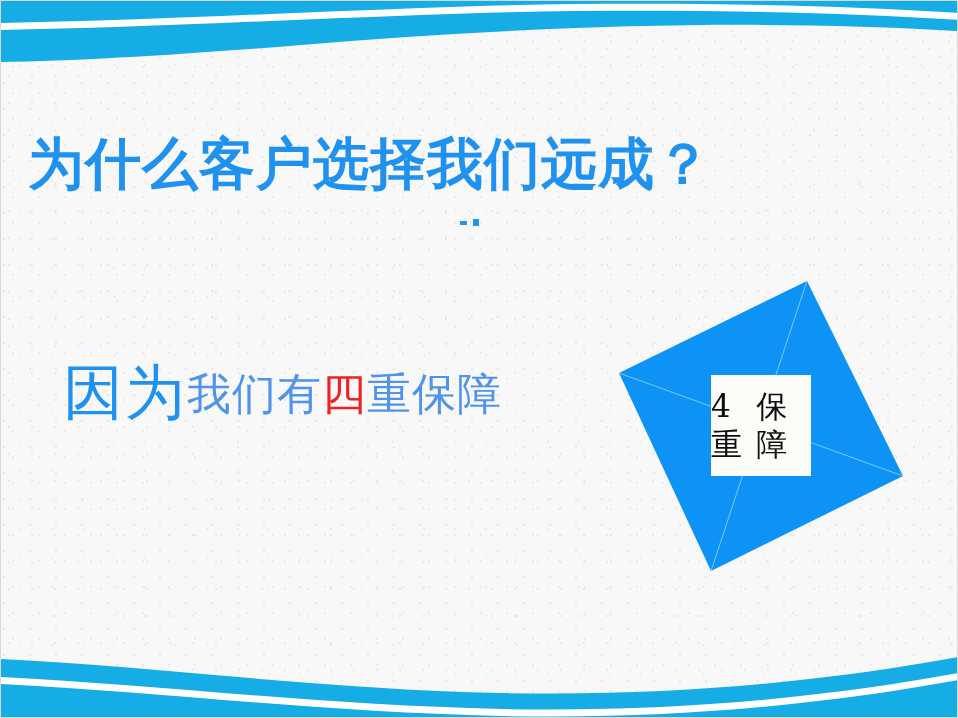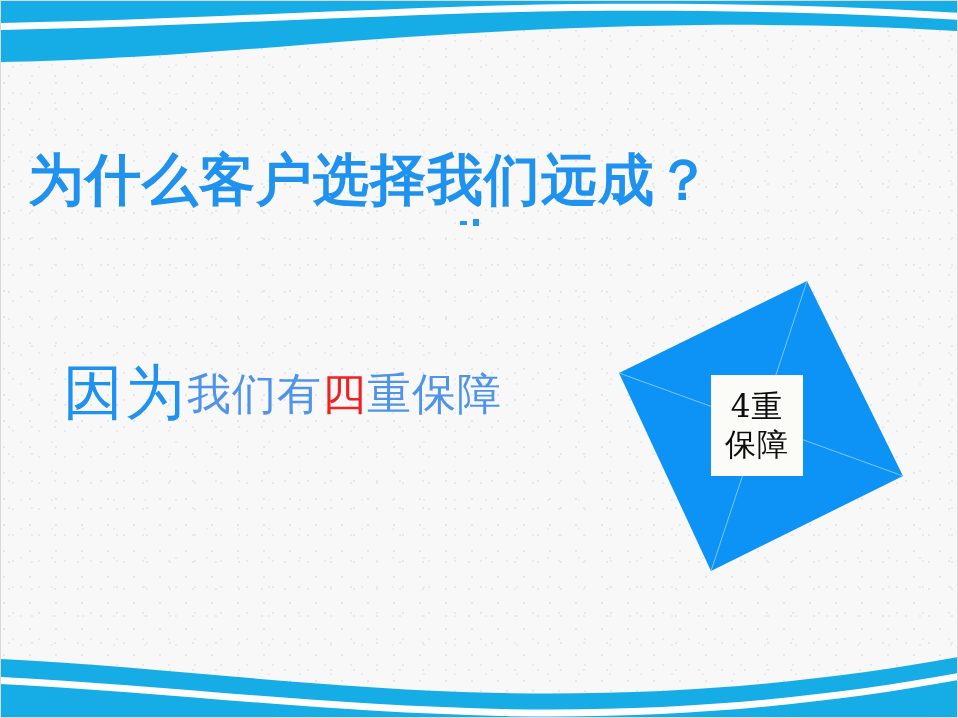--- a/index.html
+++ b/index.html
@@ -49,7 +49,7 @@
   #title {
     position: absolute;
     left: 27px;
-    top: 142px;
+    top: 126px;
     font-size: 56px;
     font-weight: bold;
     letter-spacing: 1px;

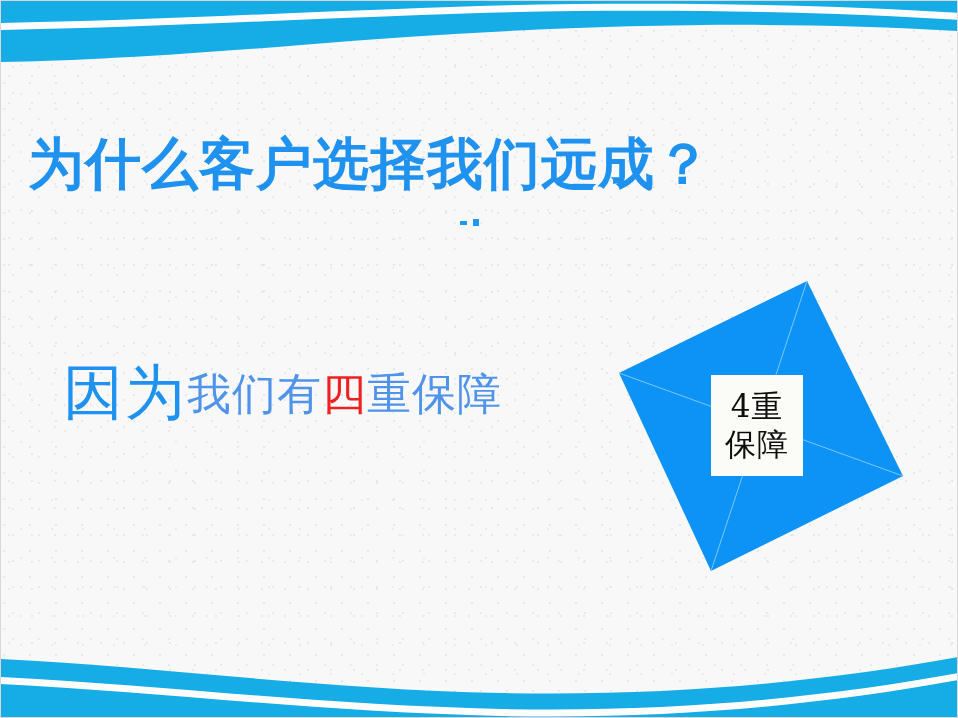--- a/index.html
+++ b/index.html
@@ -109,11 +109,11 @@
     position: absolute;
     left: 710px;
     top: 374px;
-    width: 92px;
+    width: 100px;
     height: 101px;
     background: #fbfbf8;
     display: flex;
-    flex-direction: column;
+    flex-direction: row;
     align-items: center;
     justify-content: center;
     color: #0d0d0d;

